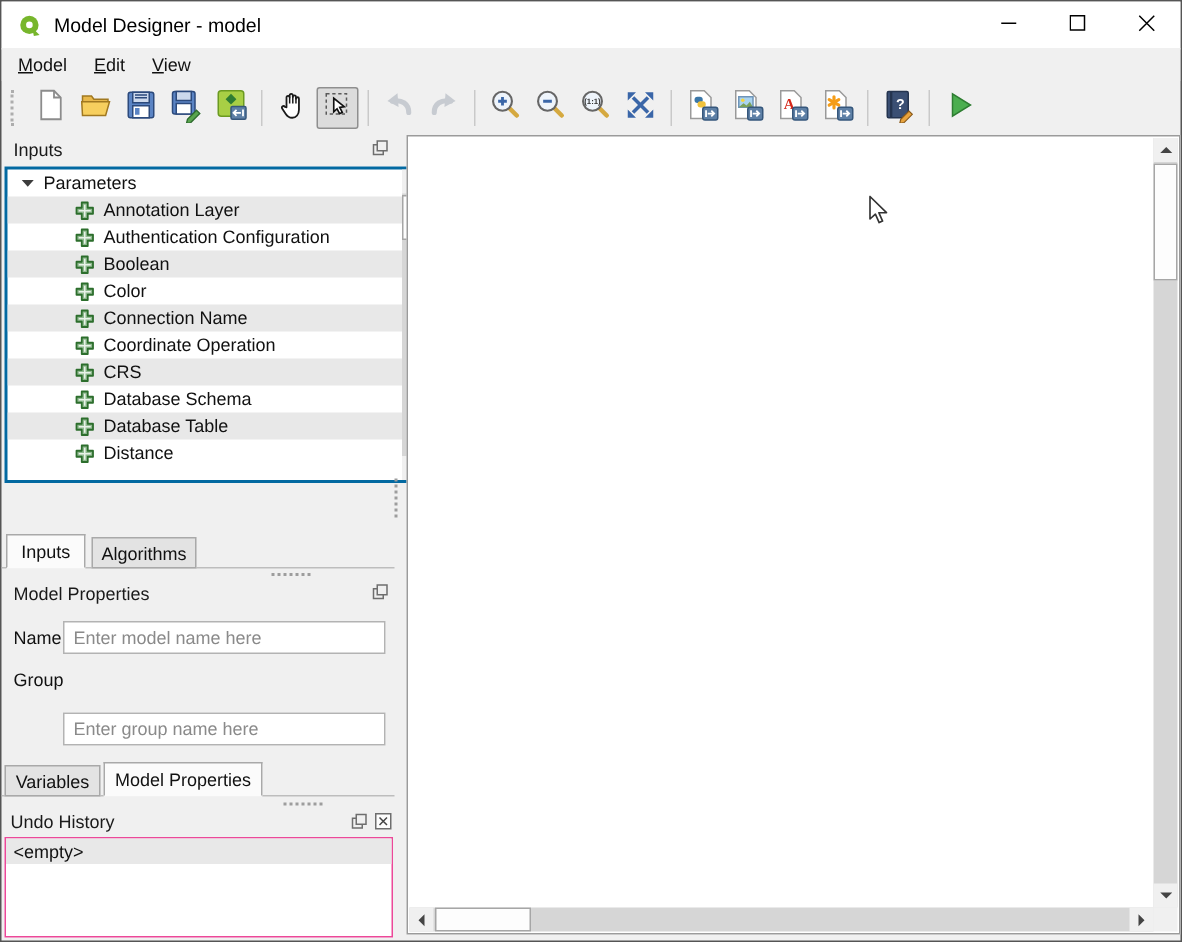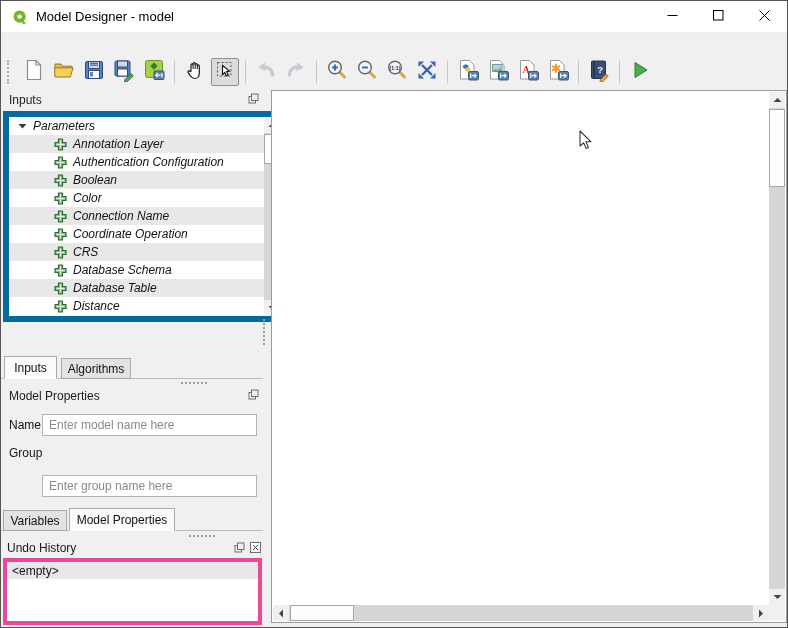--- a/index.html
+++ b/index.html
@@ -108,6 +108,11 @@
     </div>
   </div>
 
+  <div class="menubar">
+    <span class="menu-item">Model</span>
+    <span class="menu-item">Edit</span>
+    <span class="menu-item">View</span>
+  </div>
 
   <div class="toolbar">
     <div class="tb-handle"></div>

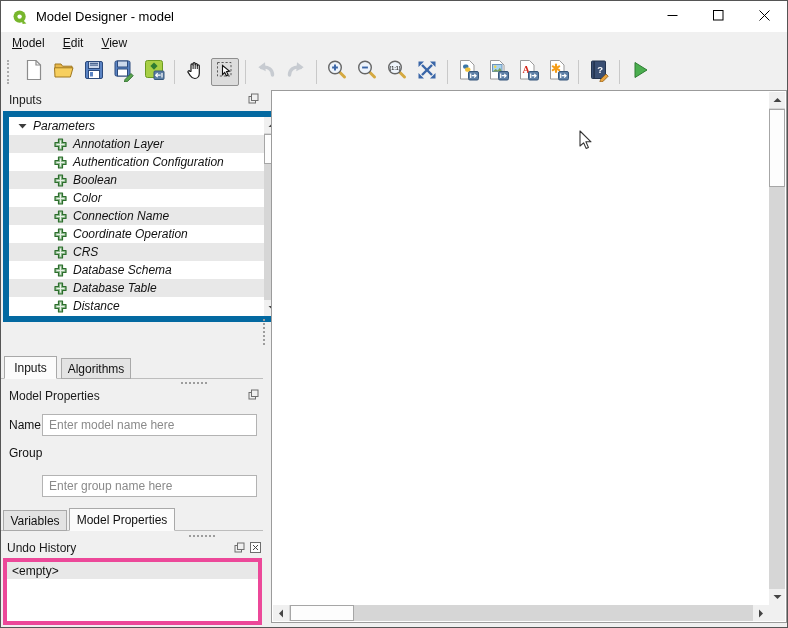--- a/index.html
+++ b/index.html
@@ -31,7 +31,7 @@
   .float-ico,.close-ico{position:absolute;width:13px;height:13px;}
   
   .tree{position:absolute;left:2px;top:110px;width:283px;height:211px;background:#fff;
-    border:6px solid #0369a1;overflow:hidden;box-sizing:border-box;font-style:italic;}
+    border:2px solid #0369a1;overflow:hidden;box-sizing:border-box;}
   .tree-row{height:18px;display:flex;align-items:center;white-space:nowrap;}
   .tree-root{padding-left:9px;}
   .tree-root .arrow{margin-right:6px;display:flex;}

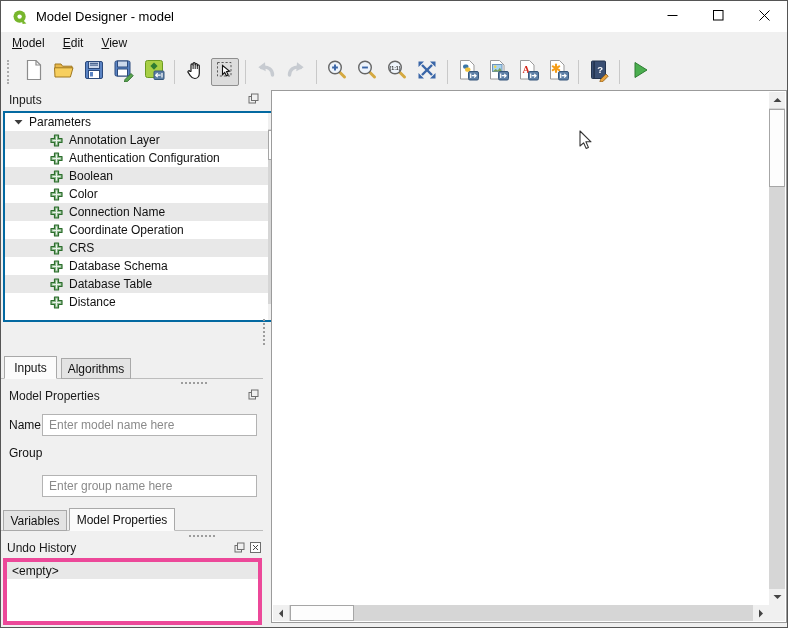--- a/index.html
+++ b/index.html
@@ -59,7 +59,7 @@
   .text-input::placeholder{color:#8a8a8a;}
   
   .undo-list{position:absolute;left:2px;top:557px;width:259px;height:67px;background:#fff;
-    border:4px solid #ec4899;box-sizing:border-box;}
+    border:1px solid #ec4899;box-sizing:border-box;}
   .undo-row{height:17px;background:#e8e8e8;display:flex;align-items:center;padding-left:5px;}
   
   .canvas{position:absolute;left:270px;top:89px;width:516px;height:533px;background:#fff;

